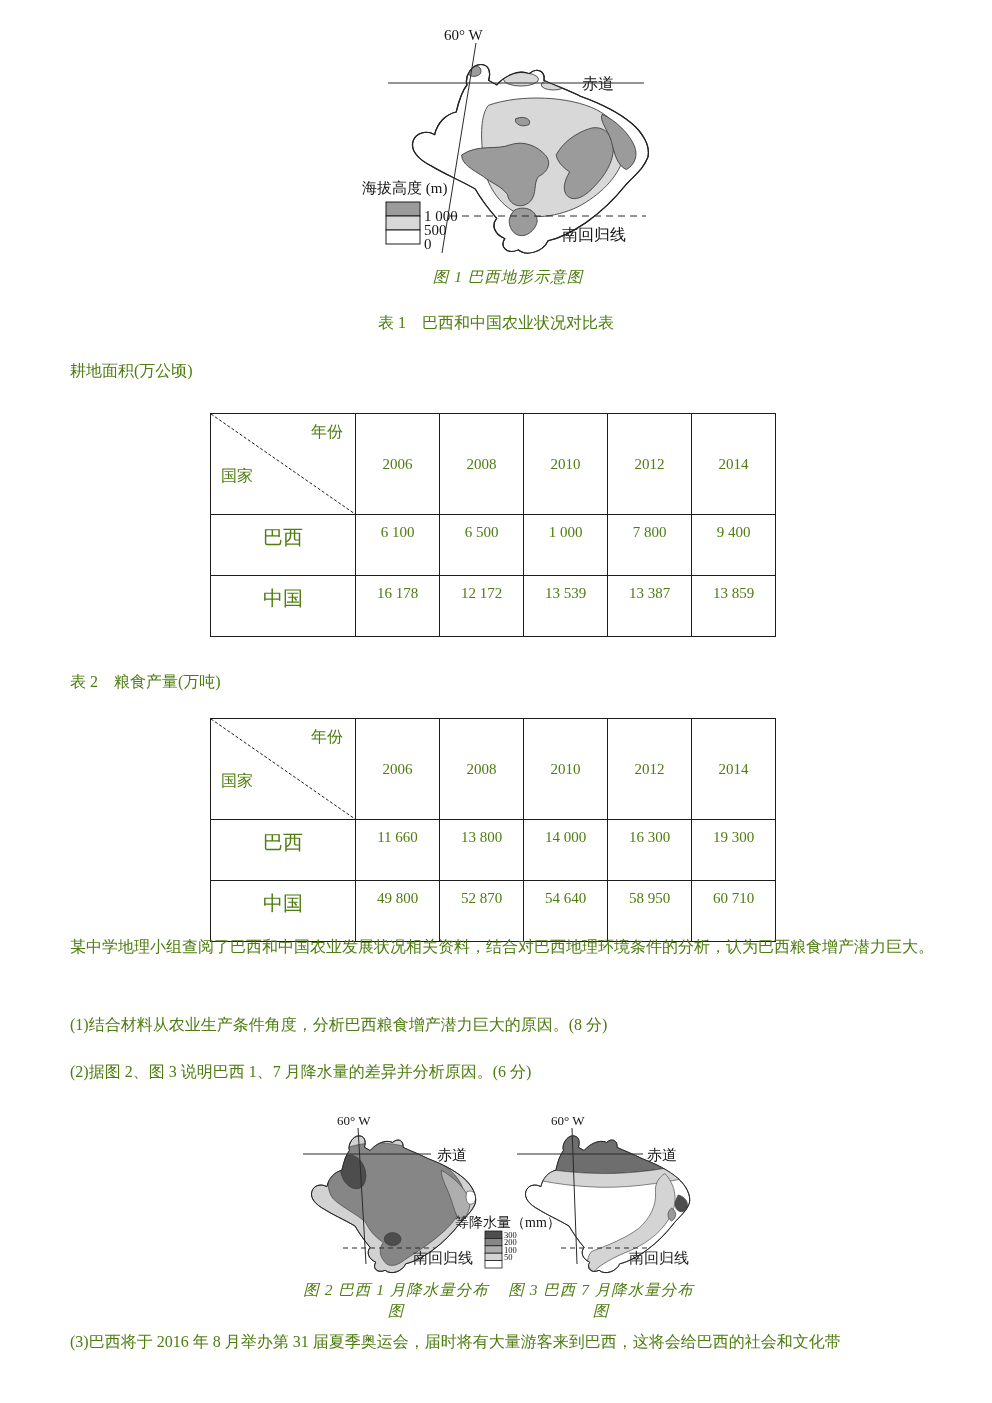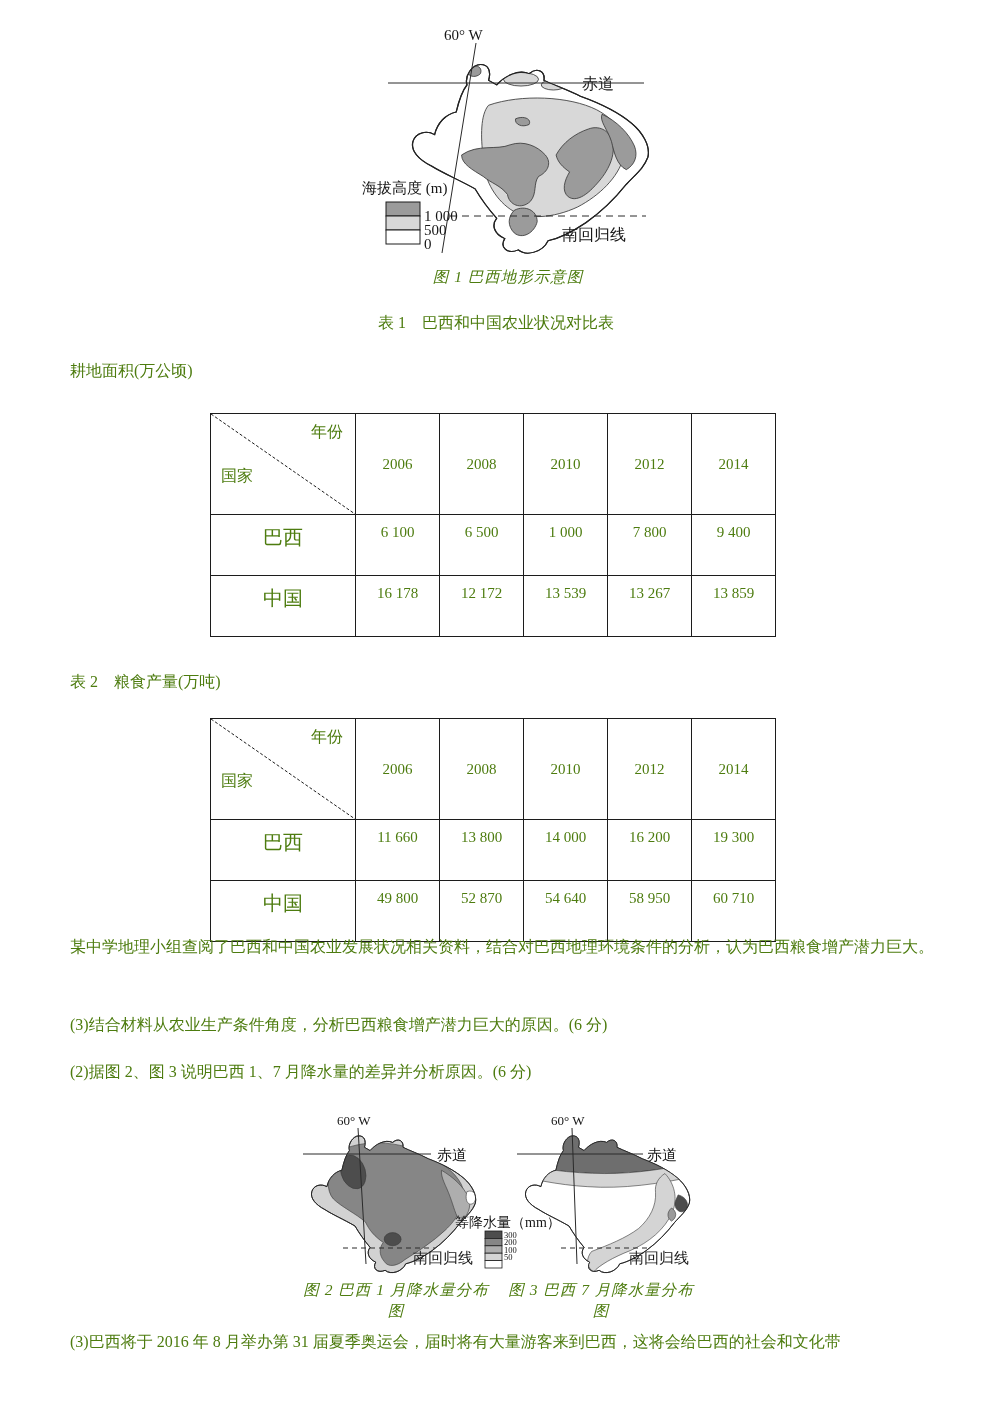--- a/index.html
+++ b/index.html
@@ -122,7 +122,7 @@
         <td>16 178</td>
         <td>12 172</td>
         <td>13 539</td>
-        <td>13 267</td>
+        <td>13 387</td>
         <td>13 859</td>
       </tr>
     </tbody>

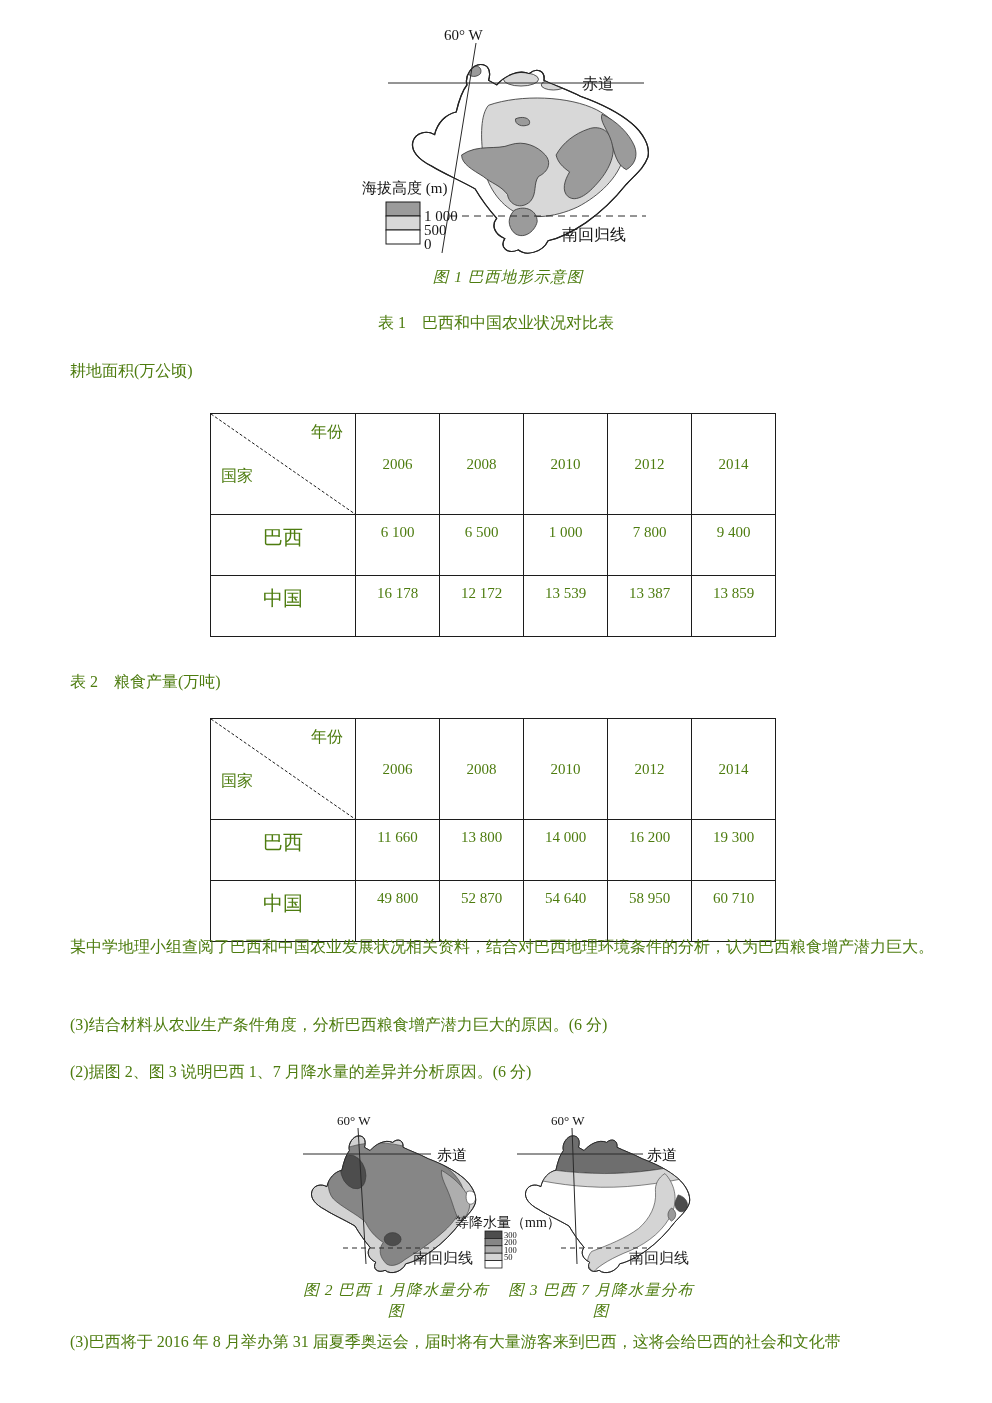--- a/index.html
+++ b/index.html
@@ -162,7 +162,7 @@
         <td>11 660</td>
         <td>13 800</td>
         <td>14 000</td>
-        <td>16 200</td>
+        <td>16 300</td>
         <td>19 300</td>
       </tr>
       <tr class="drow">

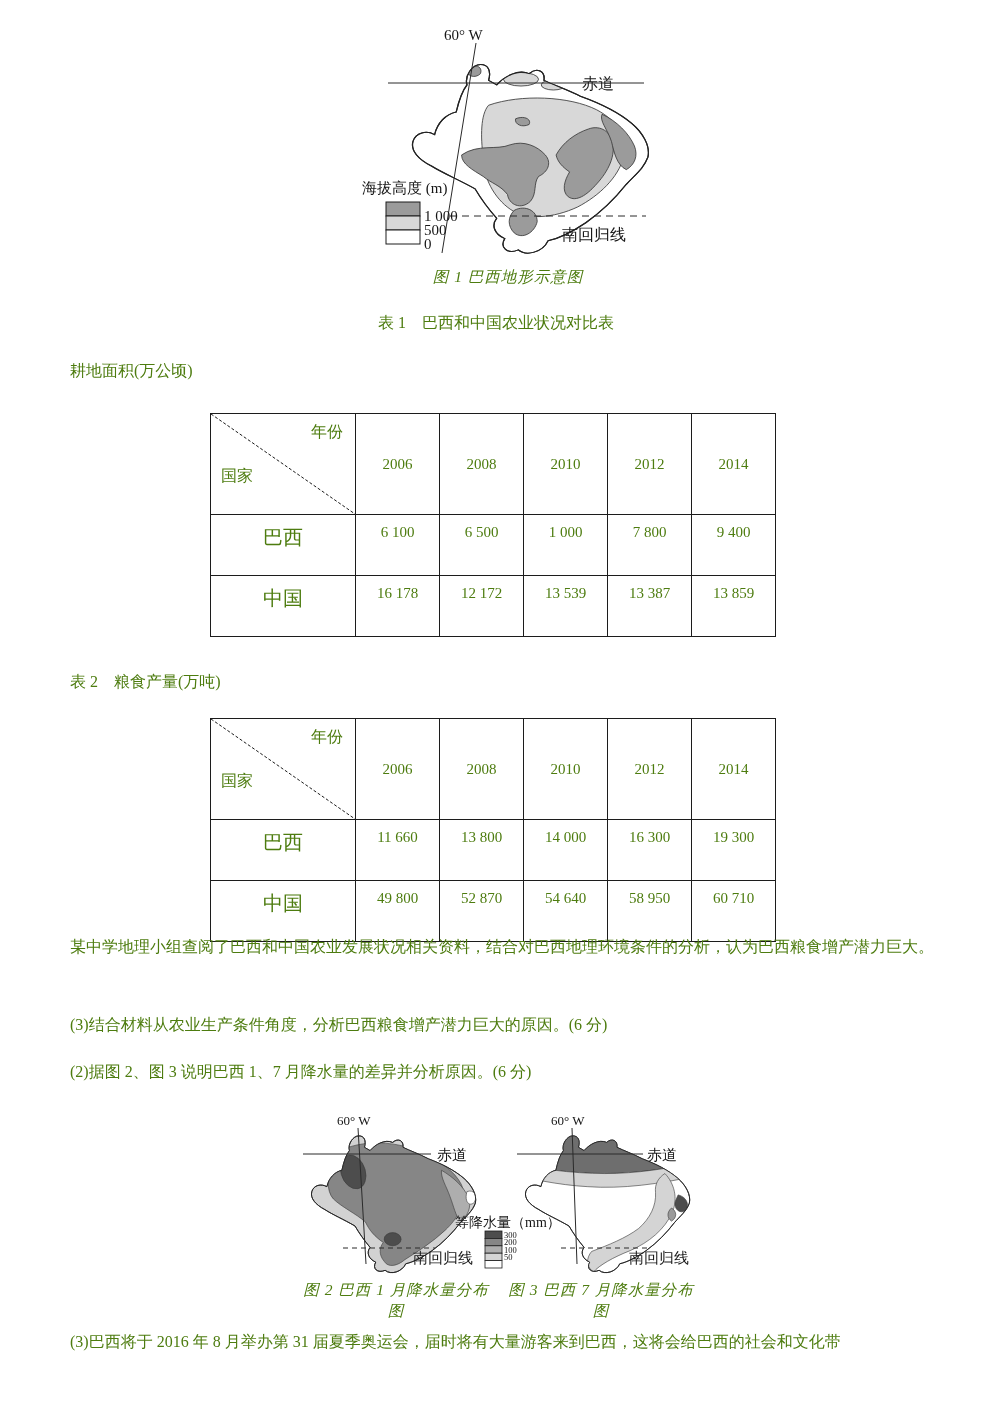--- a/index.html
+++ b/index.html
@@ -179,7 +179,7 @@
 
   <div class="abs txt justify" style="left:70px;top:928px;width:864px;line-height:37px;">某中学地理小组查阅了巴西和中国农业发展状况相关资料，结合对巴西地理环境条件的分析，认为巴西粮食增产潜力巨大。</div>
 
-  <div class="abs txt" style="left:70px;top:1014px;">(3)结合材料从农业生产条件角度，分析巴西粮食增产潜力巨大的原因。(6 分)</div>
+  <div class="abs txt" style="left:70px;top:1014px;">(1)结合材料从农业生产条件角度，分析巴西粮食增产潜力巨大的原因。(8 分)</div>
 
   <div class="abs txt" style="left:70px;top:1061px;">(2)据图 2、图 3 说明巴西 1、7 月降水量的差异并分析原因。(6 分)</div>
 

